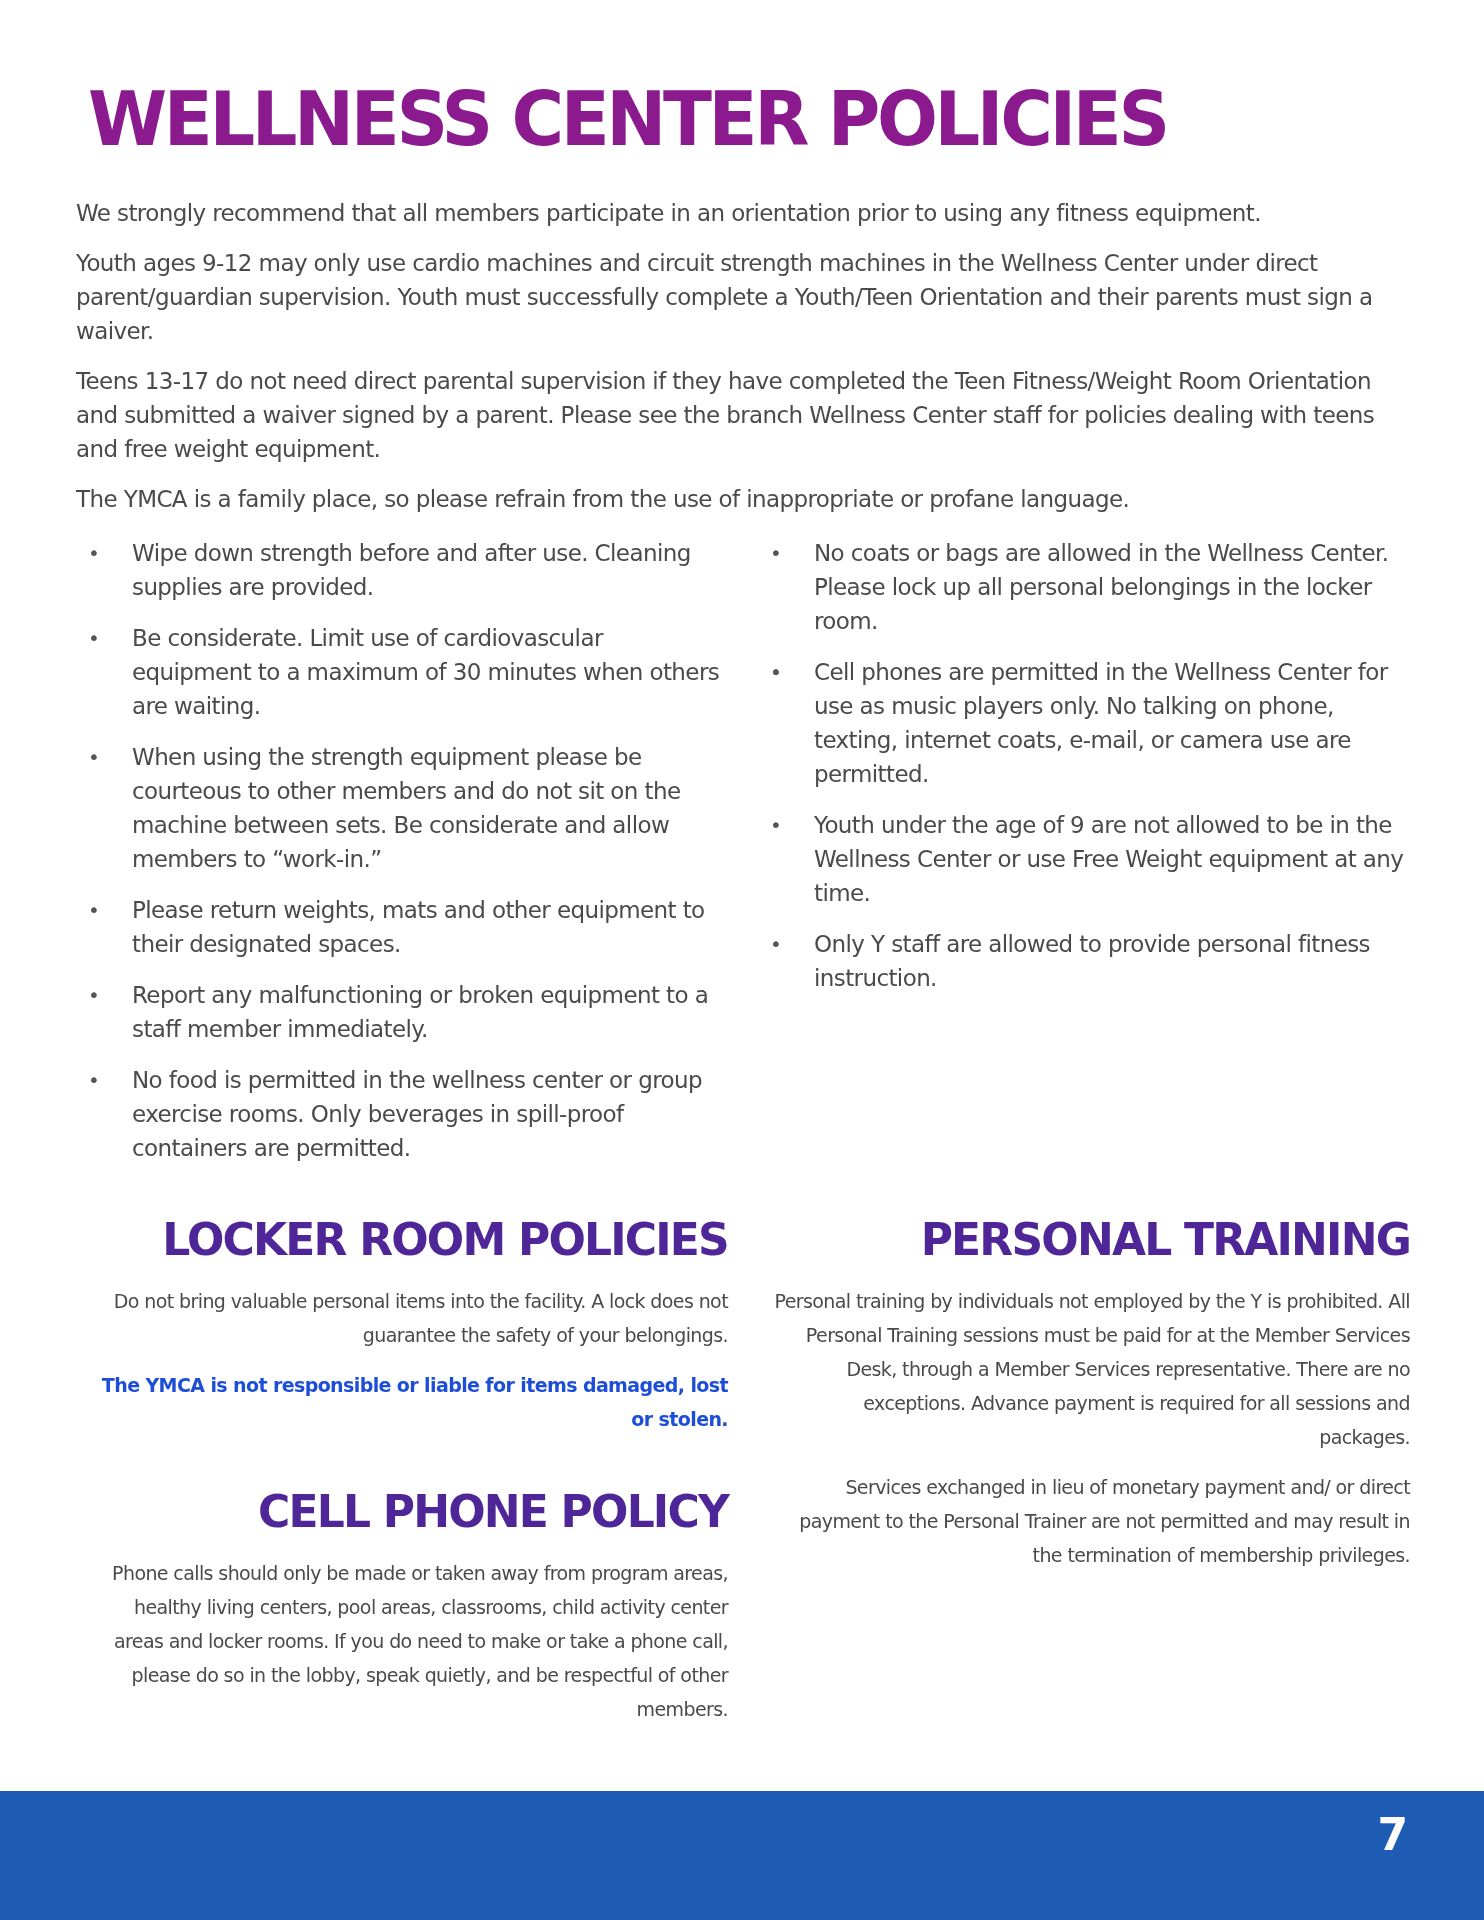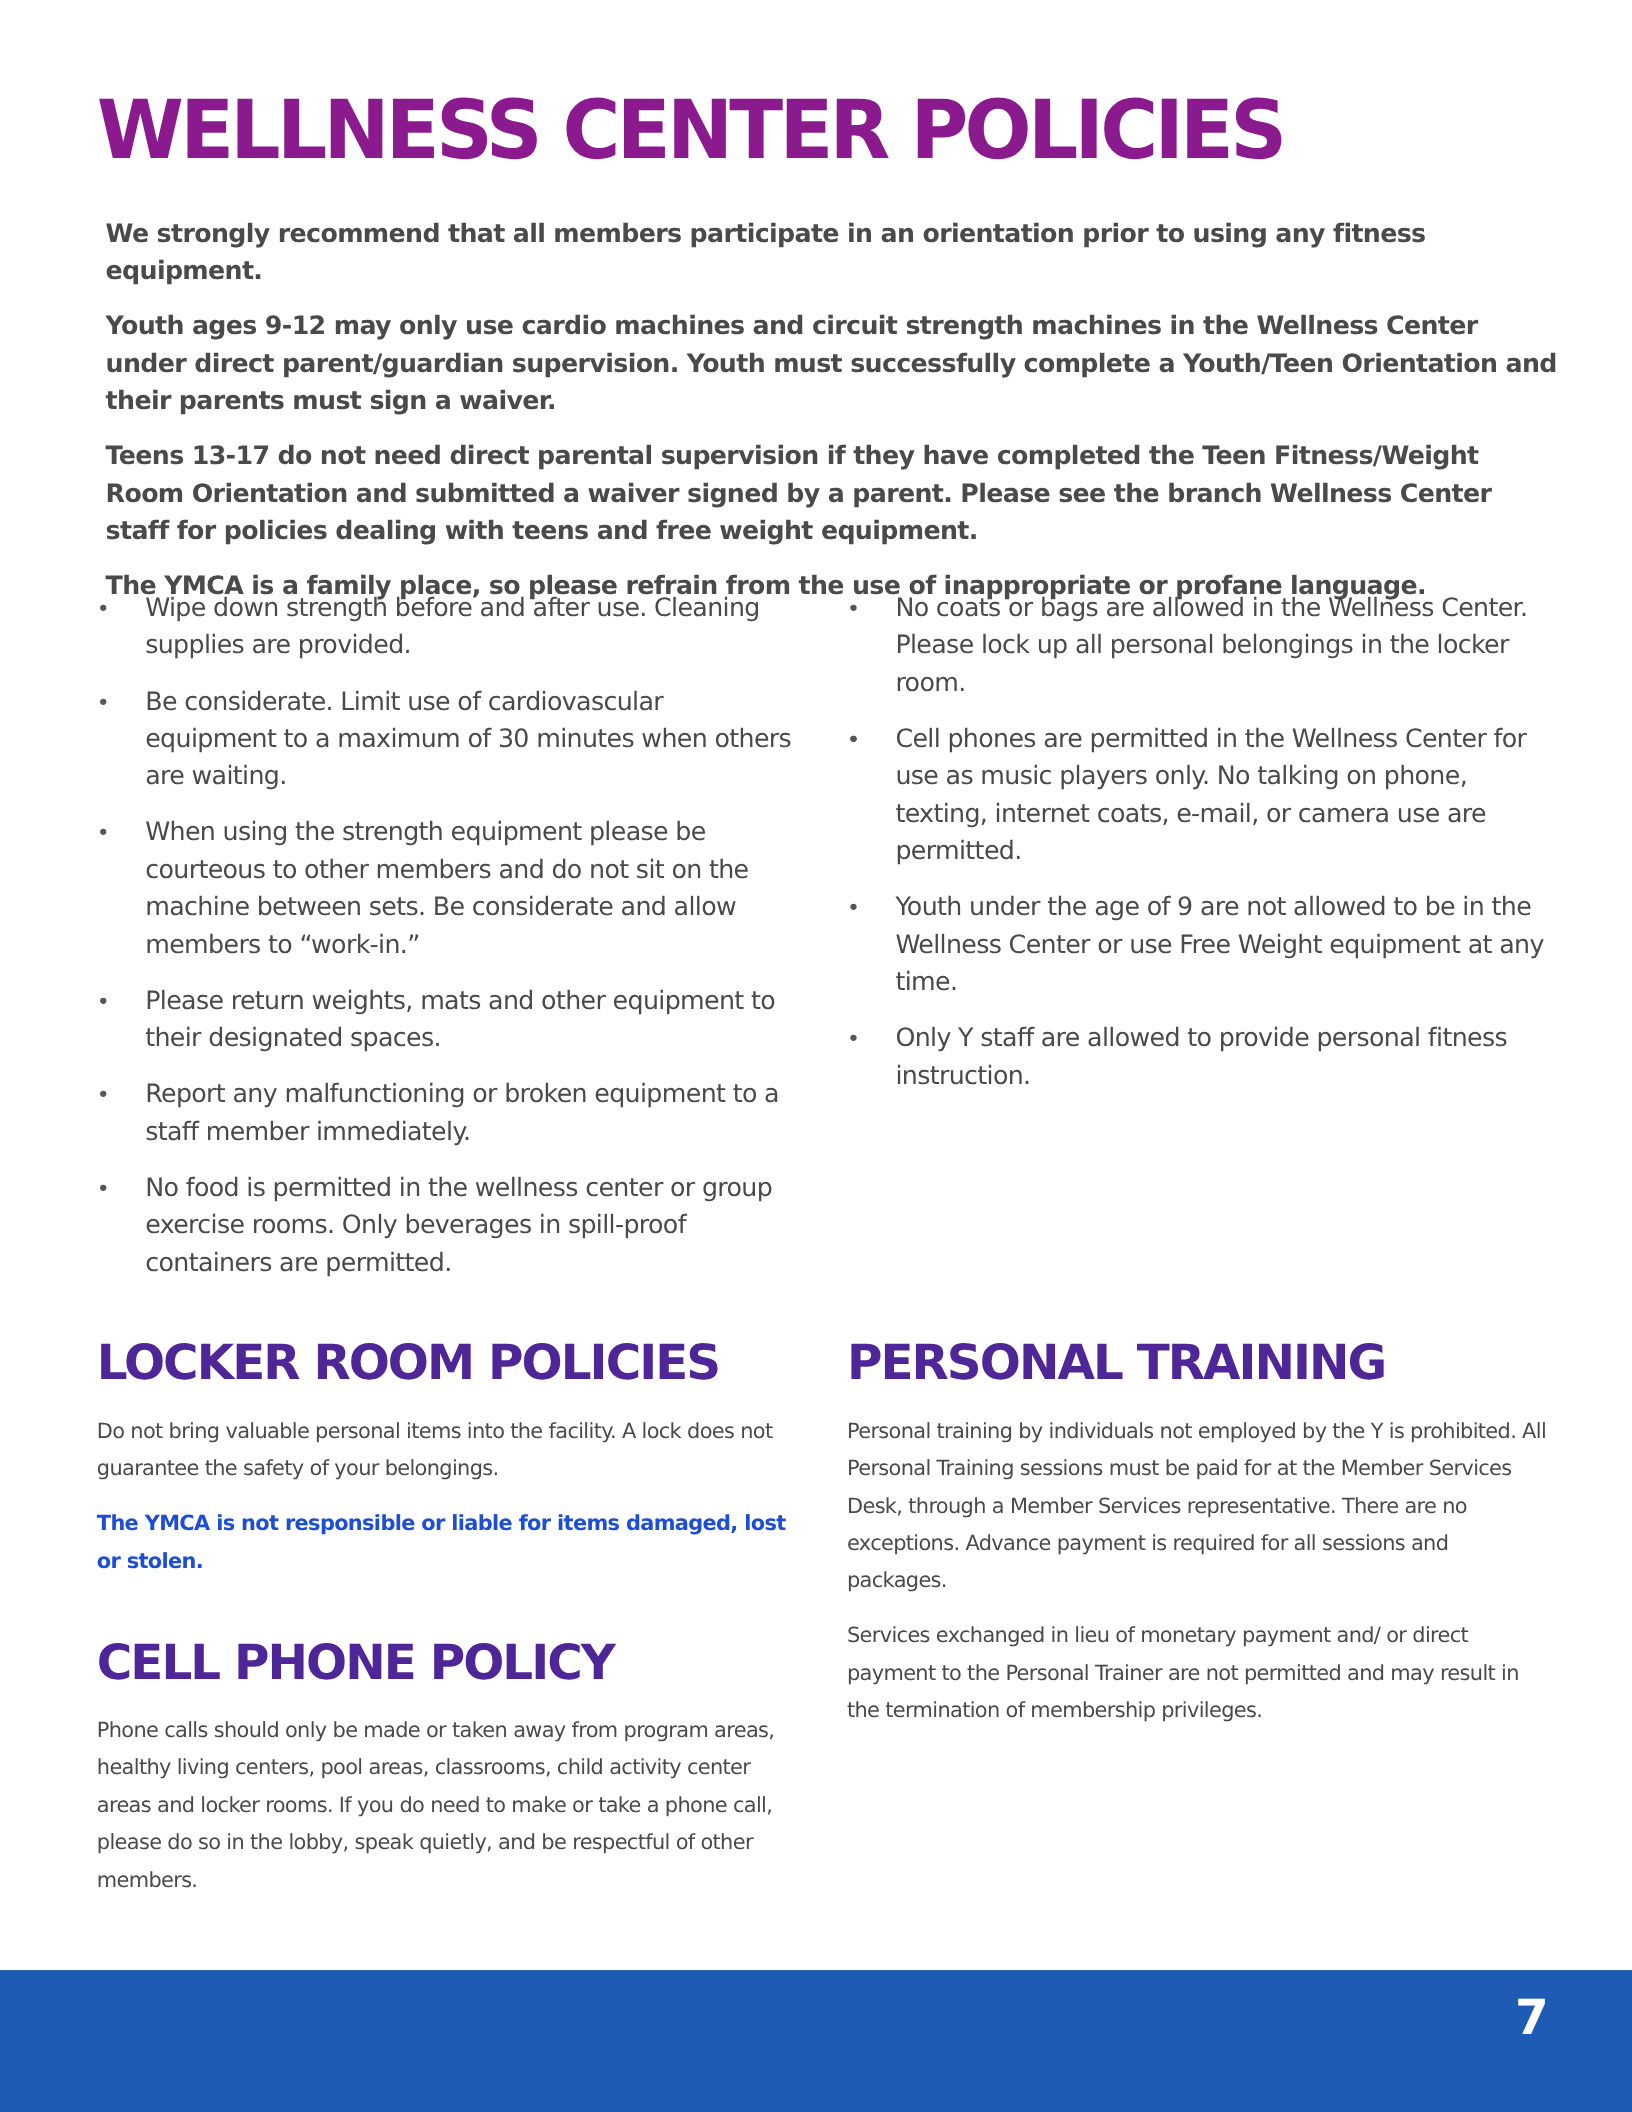--- a/index.html
+++ b/index.html
@@ -16,7 +16,7 @@
     font-size: 74px; letter-spacing: -3.5px; color: #8b1a8f; line-height: 1;
     transform: scaleX(0.97); transform-origin: left top;
   }
-  .intro { position: absolute; left: 96px; top: 196px; width: 1320px; font-weight: bold; }
+  .intro { position: absolute; left: 76px; top: 196px; width: 1320px; }
   .intro p {
     margin: 0 0 16px 0; font-size: 23px; line-height: 34px; letter-spacing: -0.6px;
   }

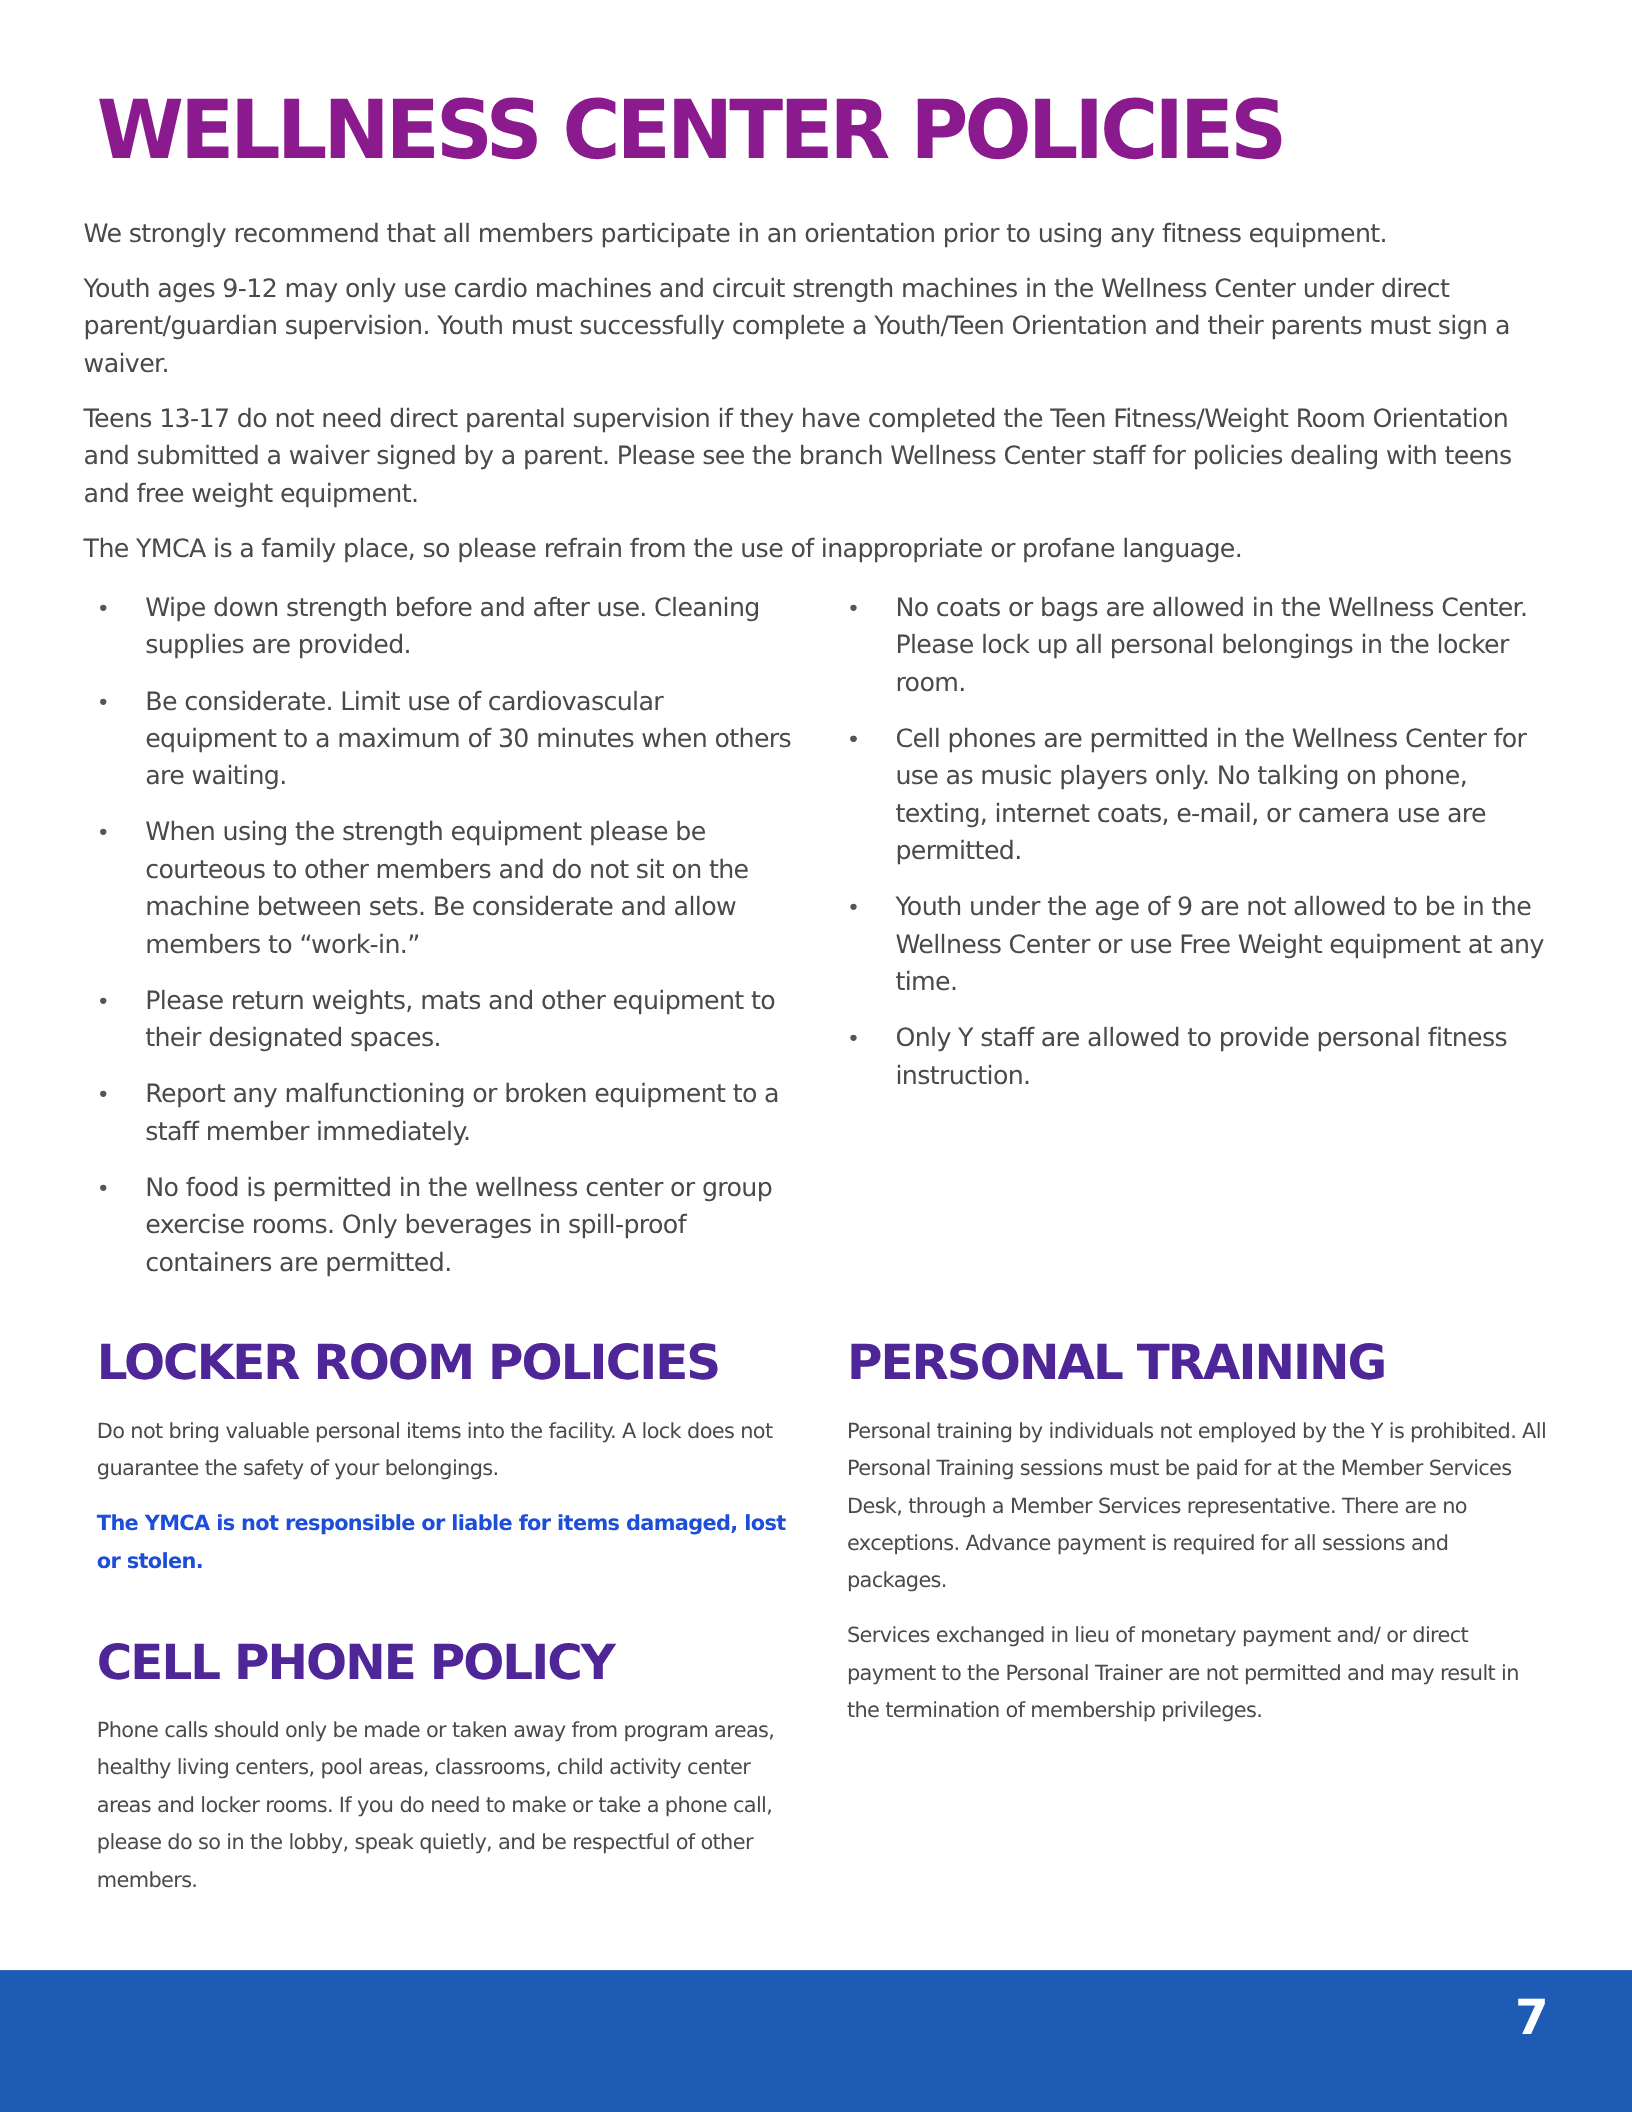--- a/index.html
+++ b/index.html
@@ -34,7 +34,7 @@
     margin: 0; font-weight: bold; font-size: 44px; letter-spacing: -1.8px;
     color: #4f2698; line-height: 1;
   }
-  .section { position: absolute; }
+  .section { position: absolute; text-align: right; }
   .section p {
     margin: 0 0 16px 0; font-size: 19px; line-height: 34px; letter-spacing: -0.6px;
   }

